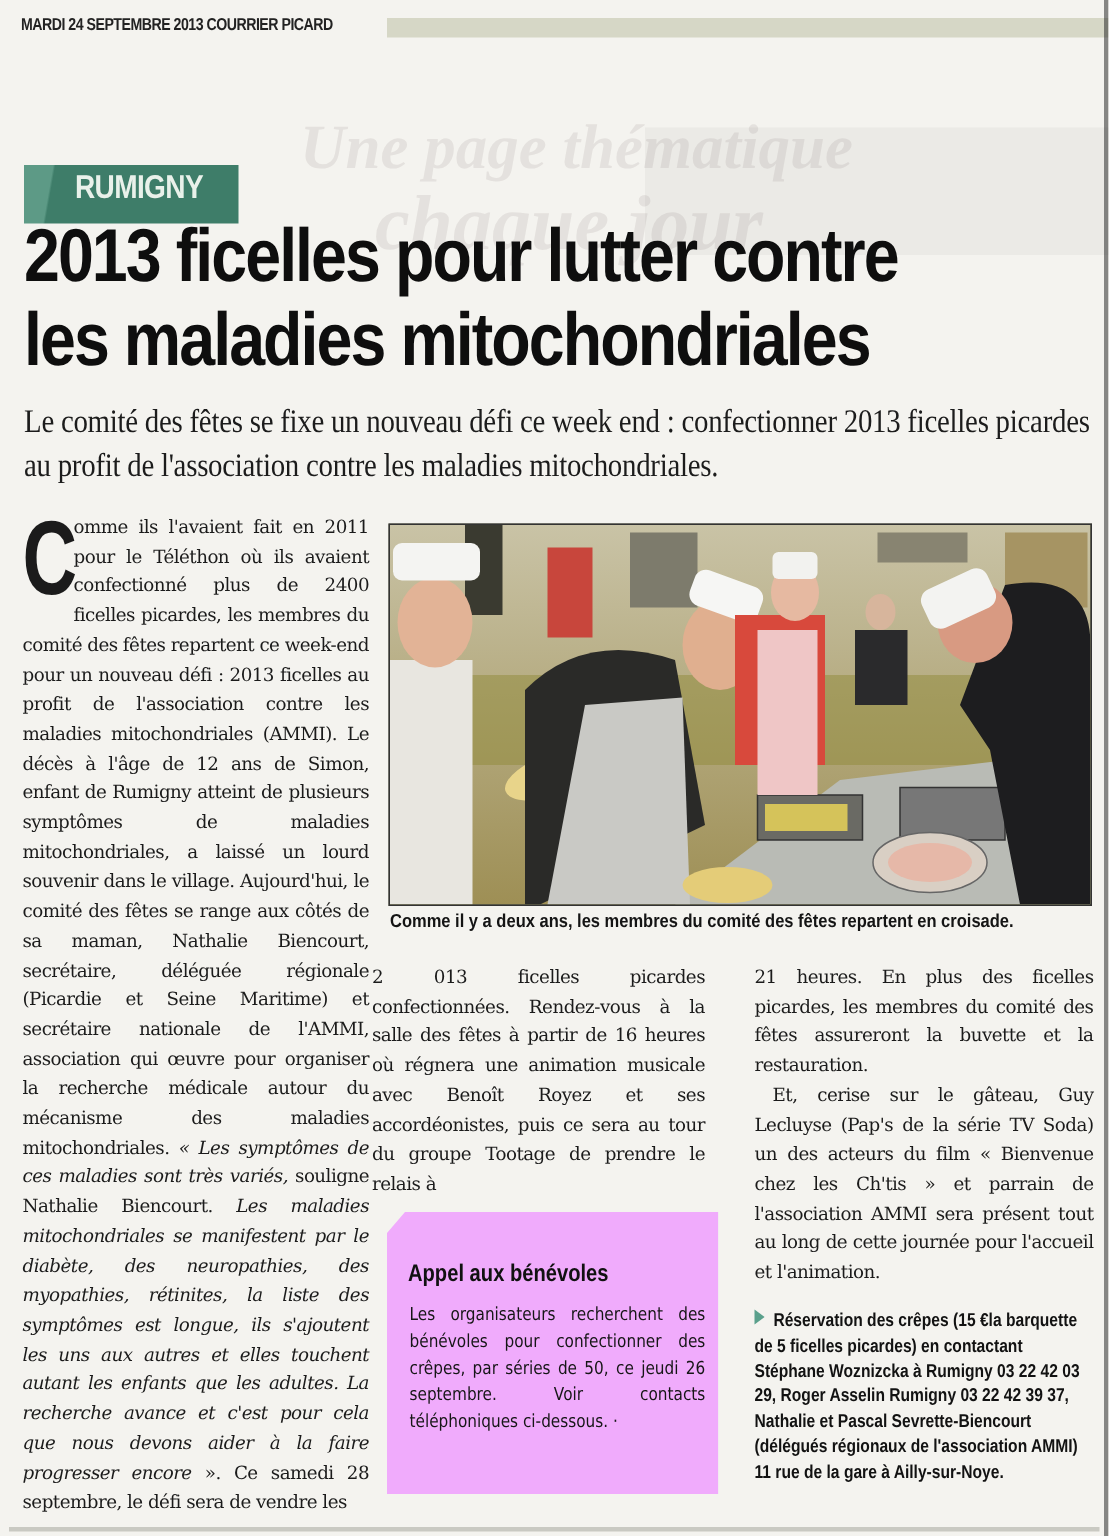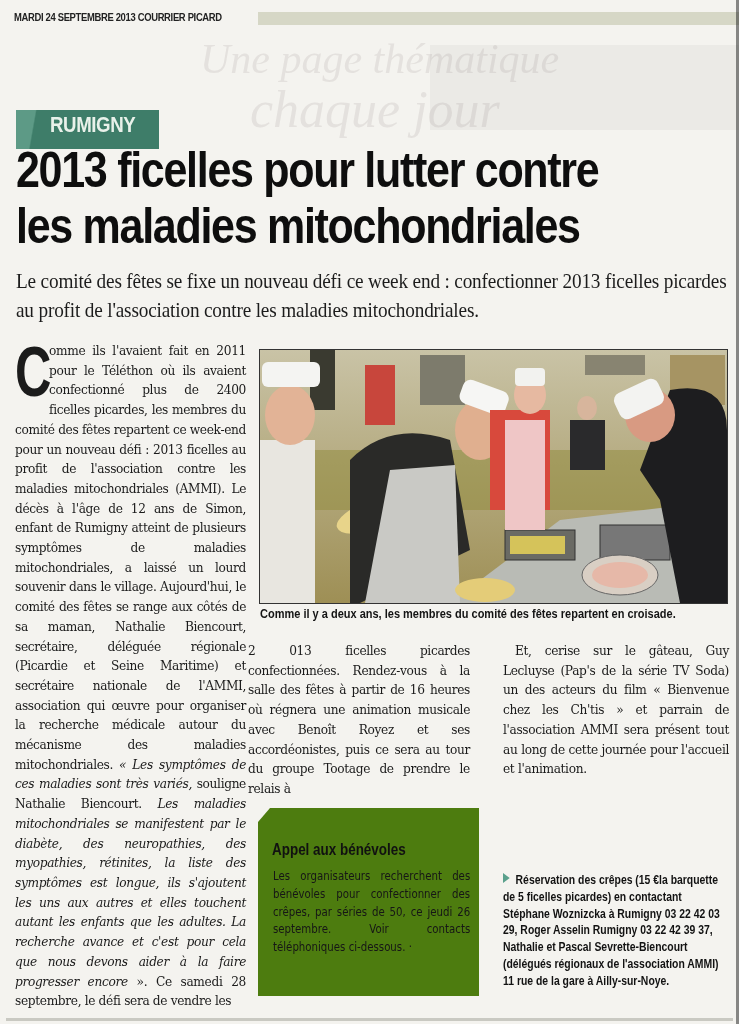--- a/index.html
+++ b/index.html
@@ -27,7 +27,7 @@
   }
 
   
-  .ghost { color: rgba(120,110,110,0.13); font-family: "Liberation Serif", serif; font-weight: normal; }
+  .ghost { color: rgba(120,110,110,0.13); font-family: "Liberation Serif", serif; font-weight: bold; margin-top: 40px; }
   .ghost-1 { left: 200px; top: 35px; font-size: 42px; font-style: italic; }
   .ghost-2 { left: 250px; top: 80px; font-size: 52px; font-style: italic; }
   .ghost-box { left: 430px; top: 45px; width: 310px; height: 85px; background: rgba(160,155,155,0.10); }

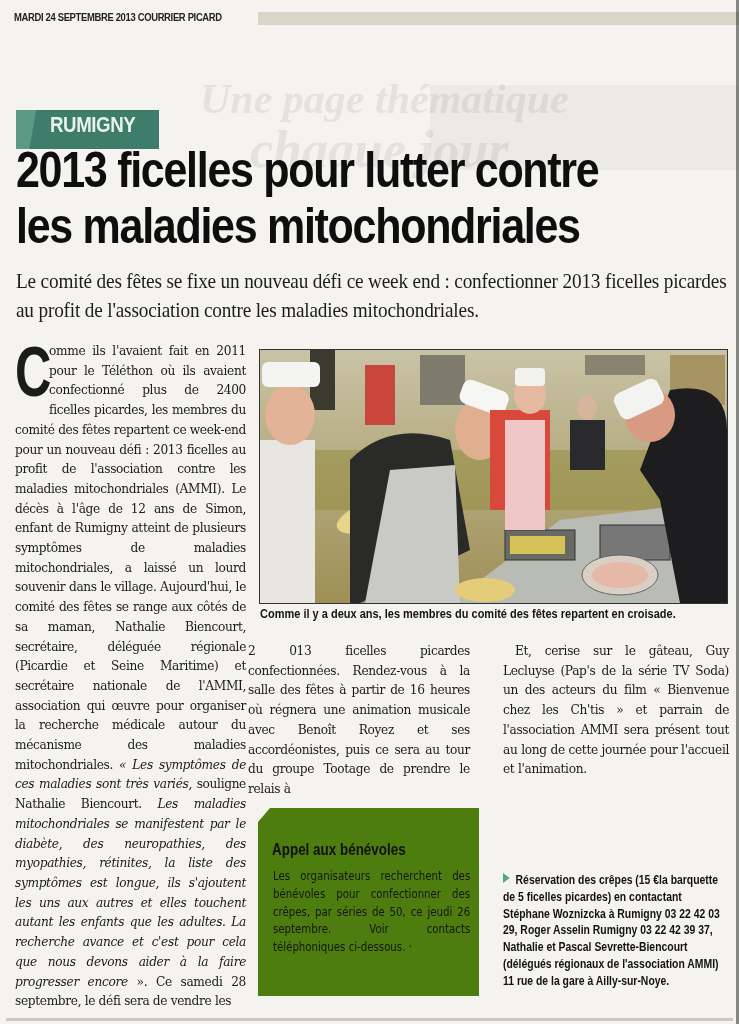--- a/index.html
+++ b/index.html
@@ -205,6 +205,7 @@
 <div class="abs col col-2">2 013 ficelles picardes confectionnées. Rendez-vous à la salle des fêtes à partir de 16 heures où régnera une animation musicale avec Benoît Royez et ses accordéonistes, puis ce sera au tour du groupe Tootage de prendre le relais à</div>
 
 <div class="abs col col-3">
+  <span>21 heures. En plus des ficelles picardes, les membres du comité des fêtes assureront la buvette et la restauration.</span>
   <span class="indent">Et, cerise sur le gâteau, Guy Lecluyse (Pap's de la série TV Soda) un des acteurs du film « Bienvenue chez les Ch'tis » et parrain de l'association AMMI sera présent tout au long de cette journée pour l'accueil et l'animation.</span>
 </div>
 

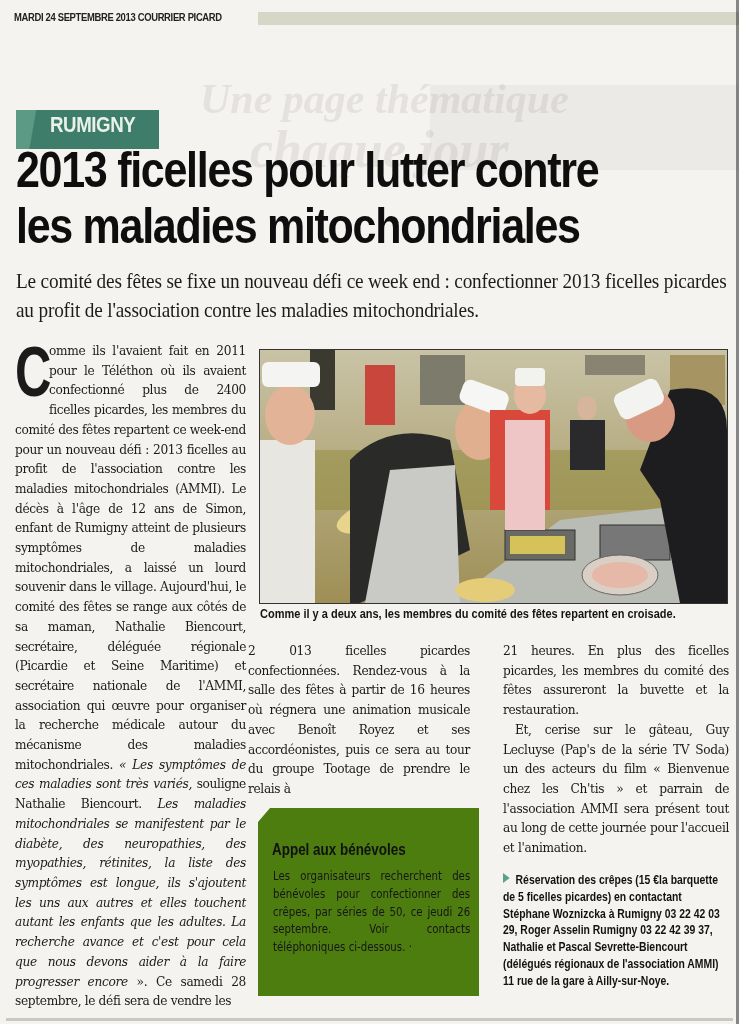--- a/index.html
+++ b/index.html
@@ -94,7 +94,7 @@
   
   .callout {
     left: 258px; top: 808px; width: 221px; height: 188px;
-    background: #4d7c0f;
+    background: #f0abfc;
     clip-path: polygon(12px 0, 100% 0, 100% 100%, 0 100%, 0 14px);
   }
   .callout-title {

